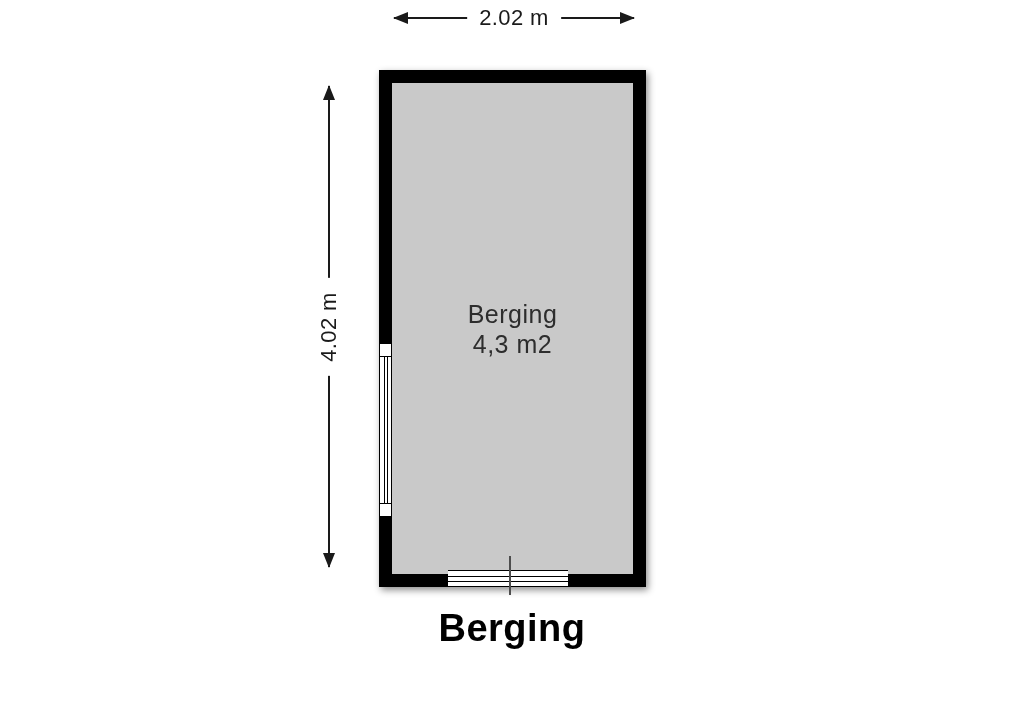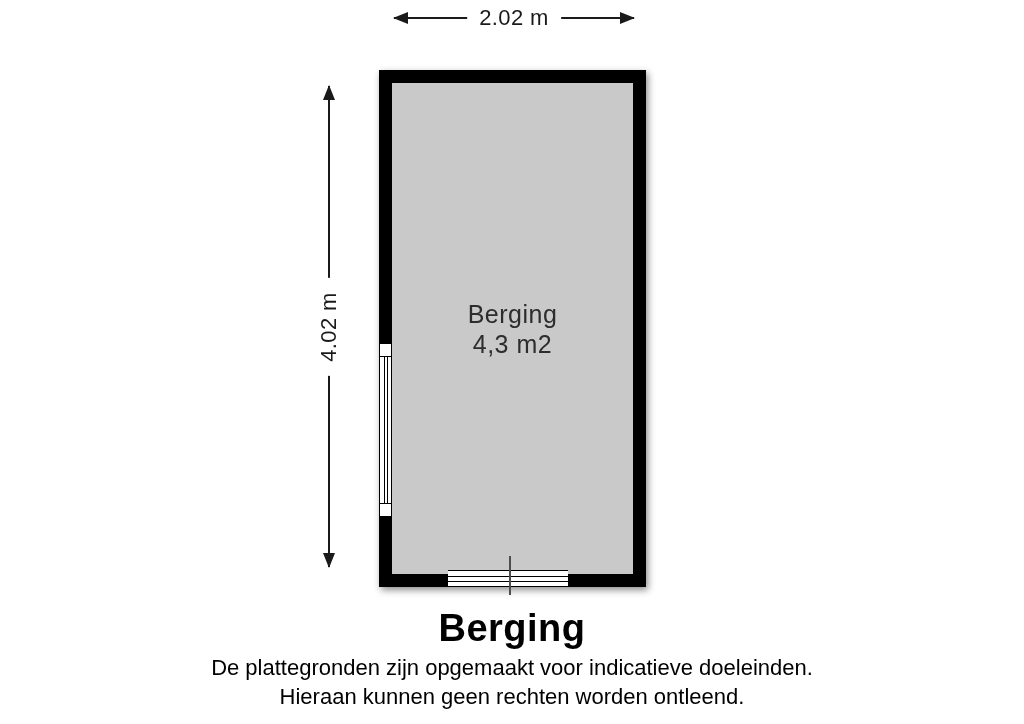--- a/index.html
+++ b/index.html
@@ -215,7 +215,6 @@
   </div>
 
   <div class="plan-title">Berging</div>
-  <div class="disclaimer l1">De plattegronden zijn opgemaakt voor indicatieve doeleinden.</div>
   <div class="disclaimer l2">Hieraan kunnen geen rechten worden ontleend.</div>
 
 </div>

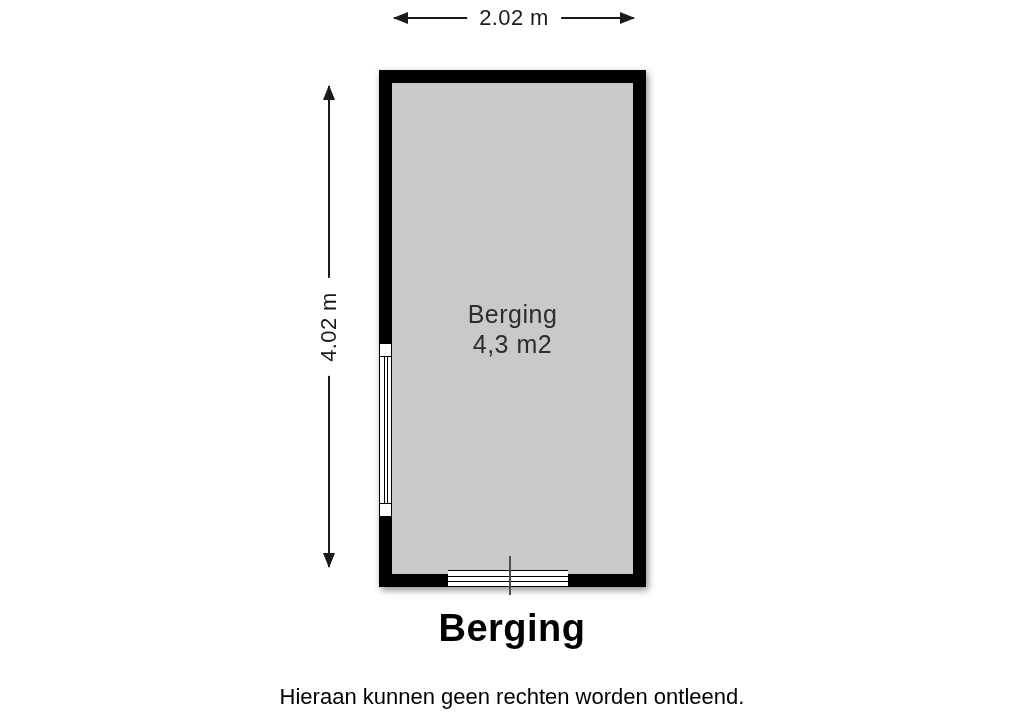--- a/index.html
+++ b/index.html
@@ -215,7 +215,6 @@
   </div>
 
   <div class="plan-title">Berging</div>
-  <div class="disclaimer l2">Hieraan kunnen geen rechten worden ontleend.</div>
 
 </div>
 

